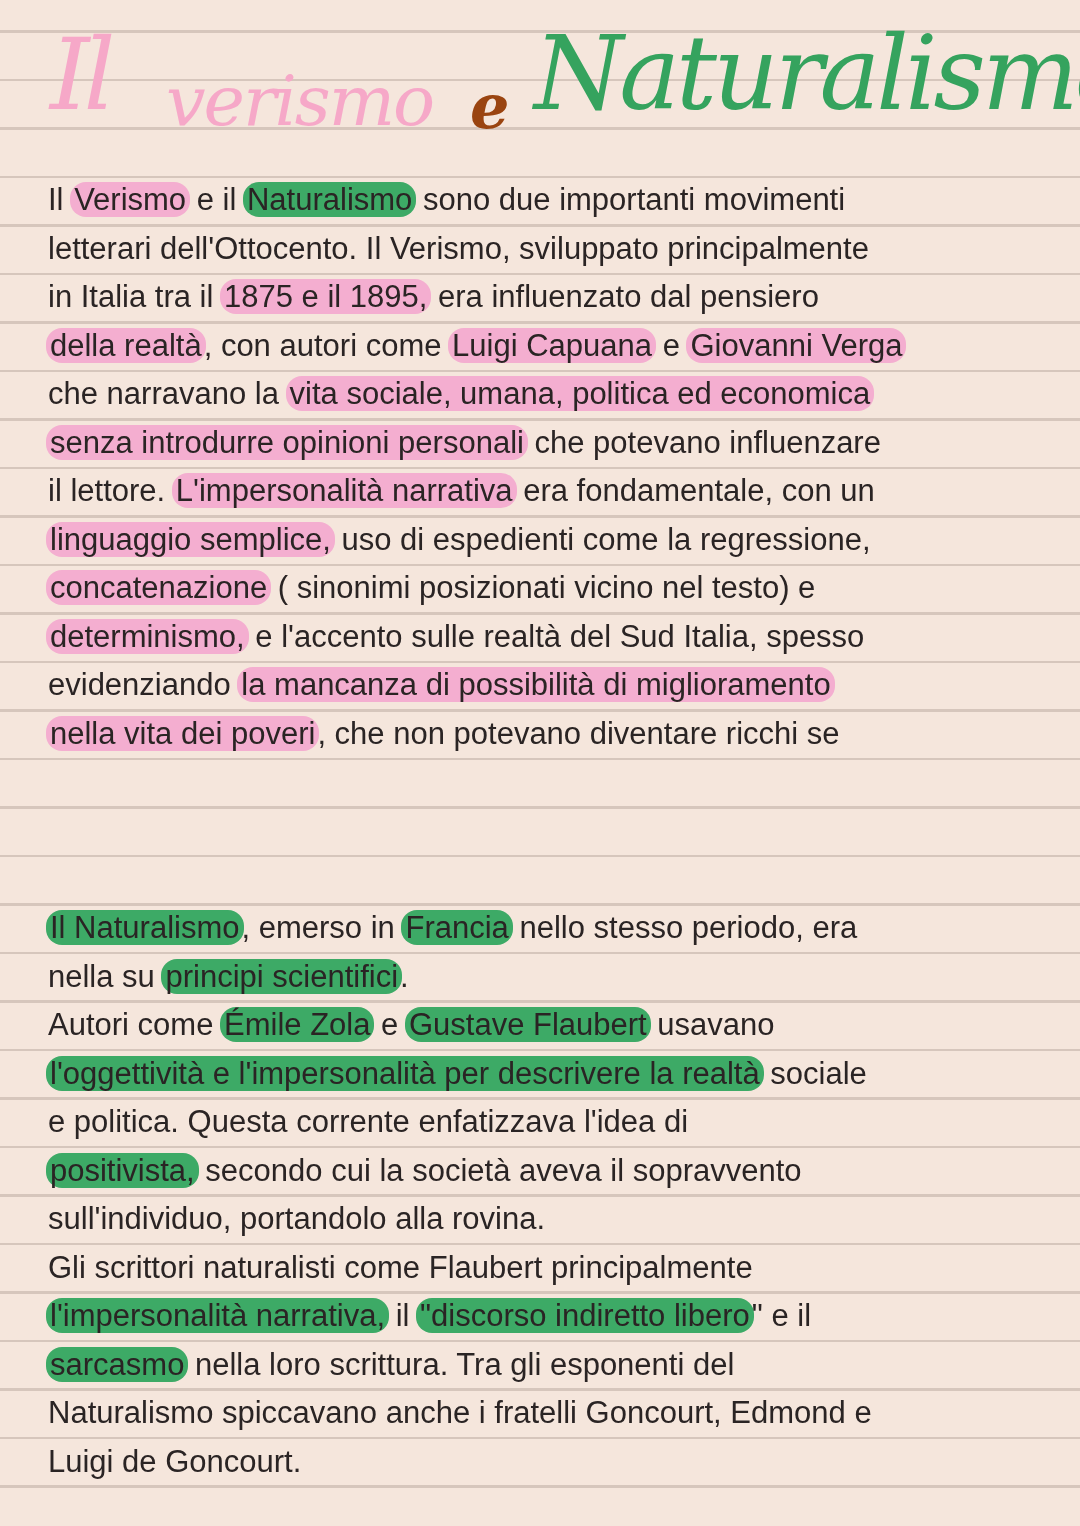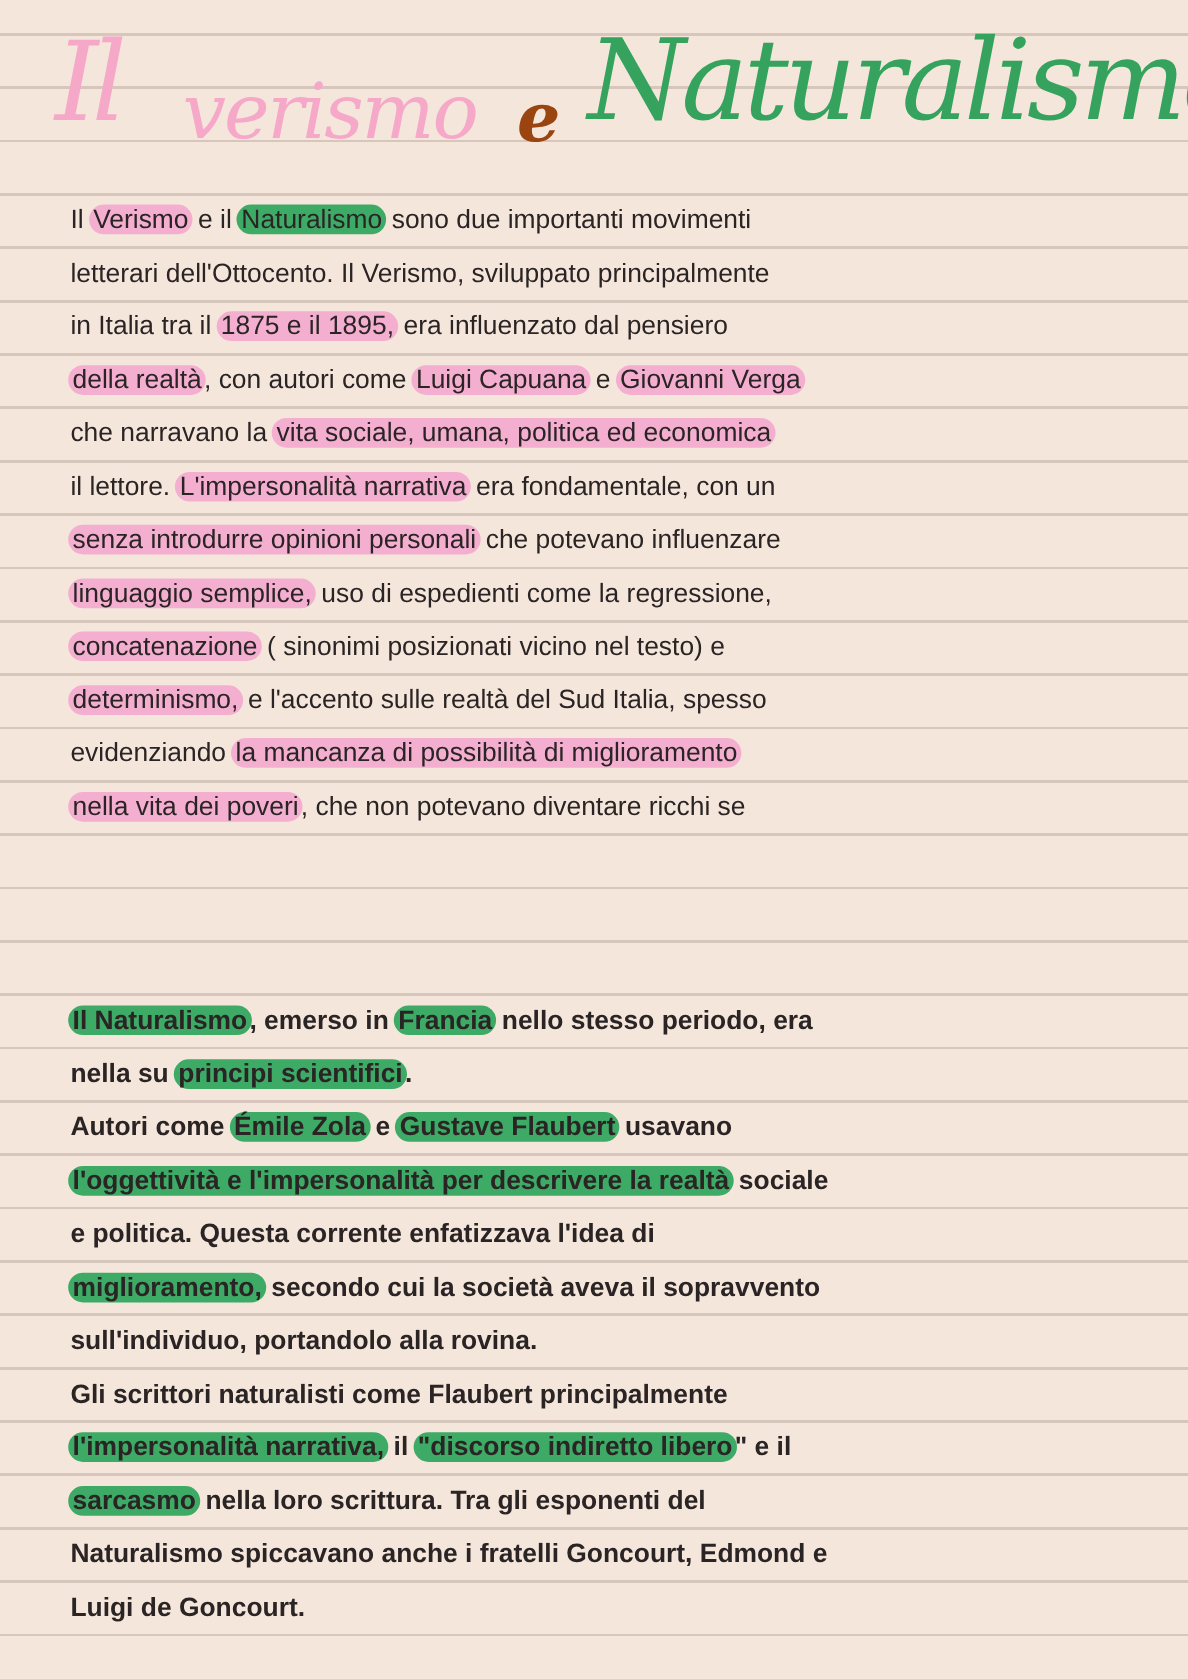--- a/index.html
+++ b/index.html
@@ -37,8 +37,8 @@
   .t-nat { left: 486px; top: 4px; font-size: 102px; color: #35a35e; letter-spacing: -4px; }
 
   .para {
-    position: absolute; left: 64px; width: 1000px;
-    font-size: 24px;
+    position: absolute; left: 48px; width: 1000px;
+    font-size: 31px;
     line-height: 48.5px;
     white-space: nowrap;
   }

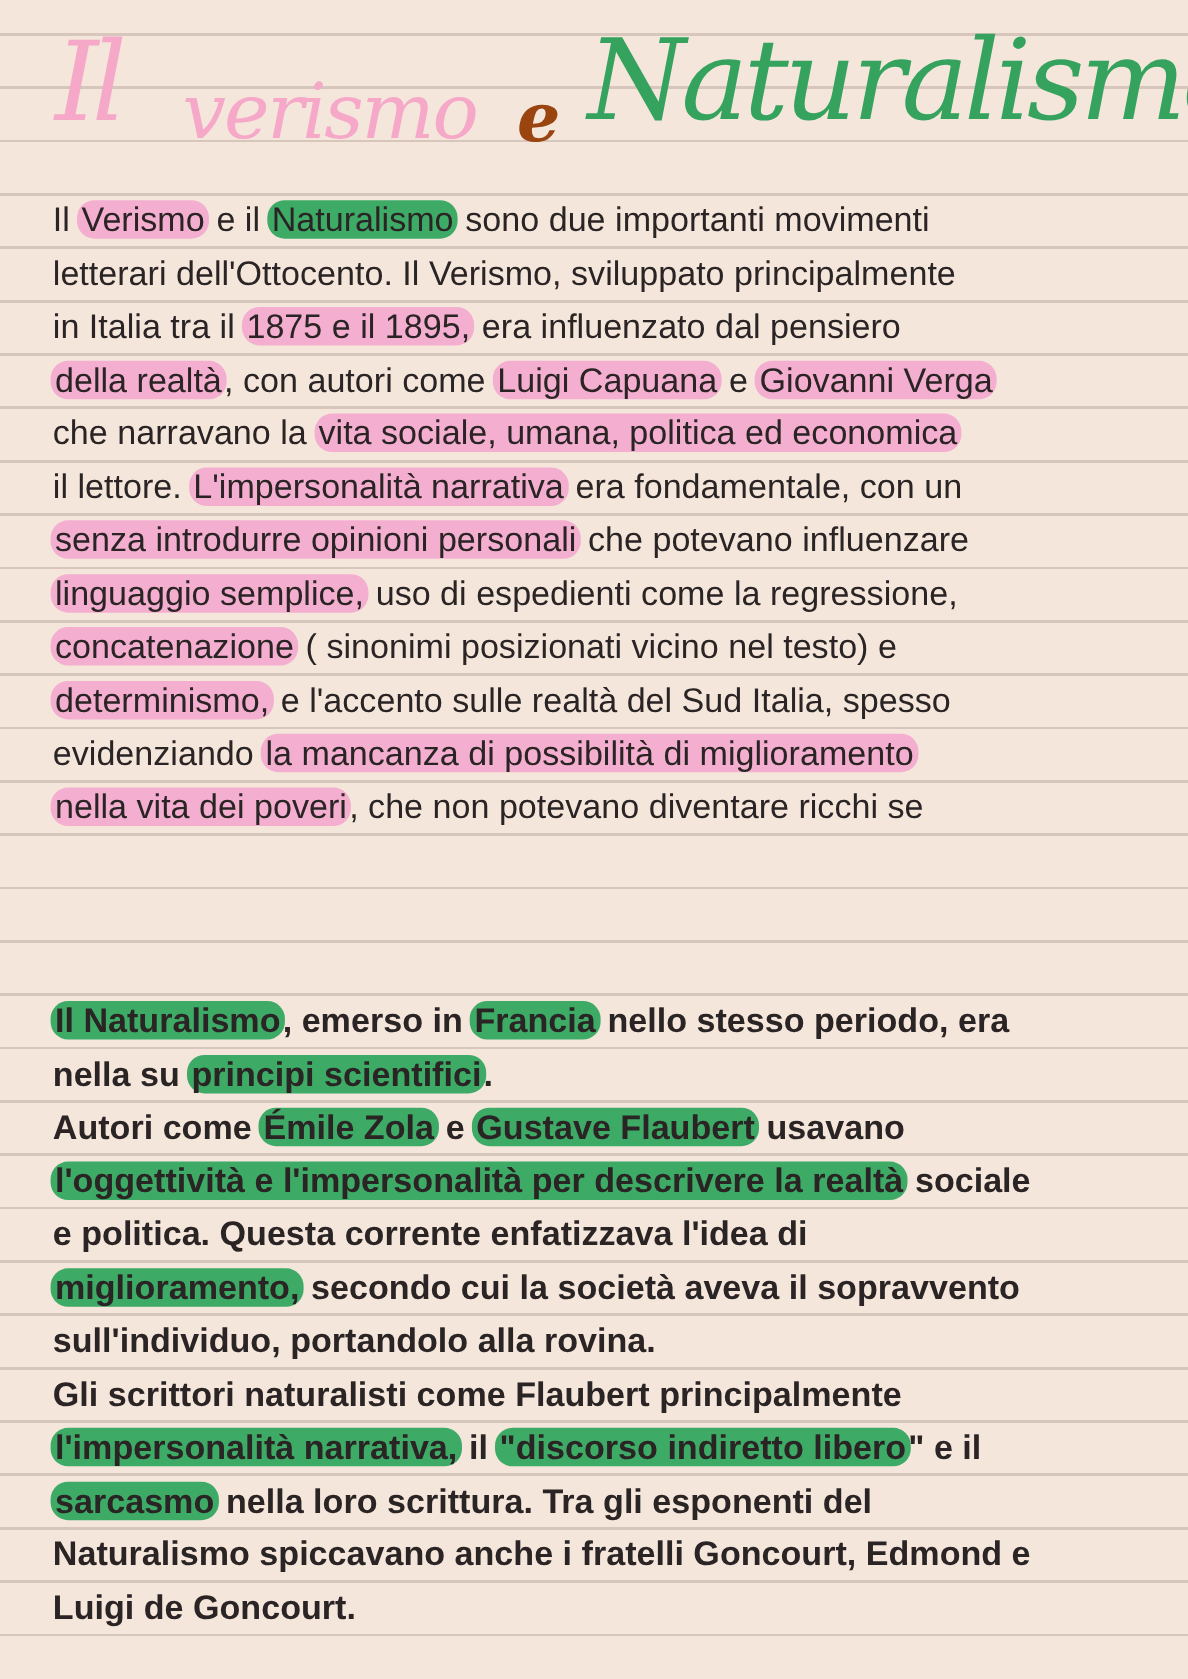--- a/index.html
+++ b/index.html
@@ -73,8 +73,8 @@
     <span class="line"><span>in Italia tra il </span><span class="hl pink">1875 e il 1895,</span><span> era influenzato dal pensiero</span></span>
     <span class="line"><span class="hl pink">della realtà</span><span>, con autori come </span><span class="hl pink">Luigi Capuana</span><span> e </span><span class="hl pink">Giovanni Verga</span></span>
     <span class="line"><span>che narravano la </span><span class="hl pink">vita sociale, umana, politica ed economica</span></span>
+    <span class="line"><span class="hl pink">senza introdurre opinioni personali</span><span> che potevano influenzare</span></span>
     <span class="line"><span>il lettore. </span><span class="hl pink">L'impersonalità narrativa</span><span> era fondamentale, con un</span></span>
-    <span class="line"><span class="hl pink">senza introdurre opinioni personali</span><span> che potevano influenzare</span></span>
     <span class="line"><span class="hl pink">linguaggio semplice,</span><span> uso di espedienti come la regressione,</span></span>
     <span class="line"><span class="hl pink">concatenazione</span><span> ( sinonimi posizionati vicino nel testo) e</span></span>
     <span class="line"><span class="hl pink">determinismo,</span><span> e l'accento sulle realtà del Sud Italia, spesso</span></span>

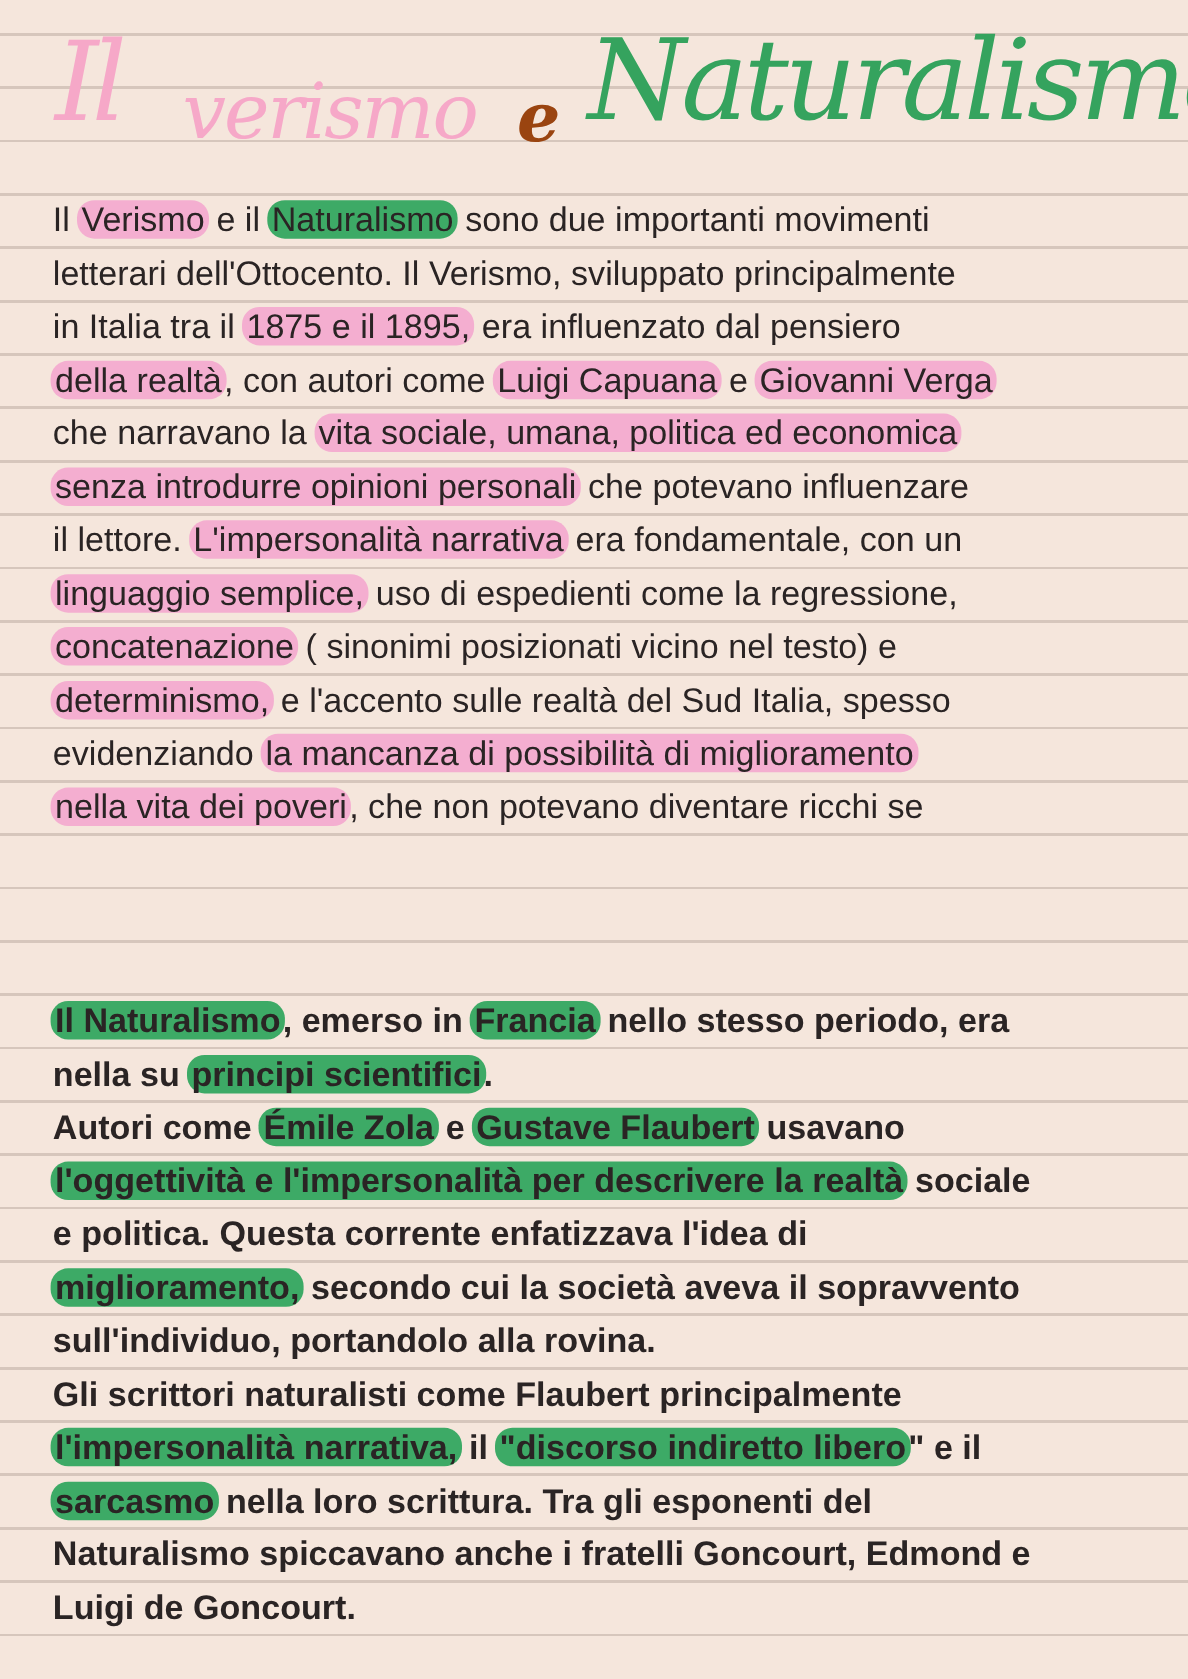--- a/index.html
+++ b/index.html
@@ -43,7 +43,7 @@
     white-space: nowrap;
   }
   .p1 { top: 176px; }
-  .p2 { top: 904px; font-weight: bold; }
+  .p2 { top: 904px; }
   .line { display: block; height: 48.5px; }
   .hl {
     border-radius: 16px;

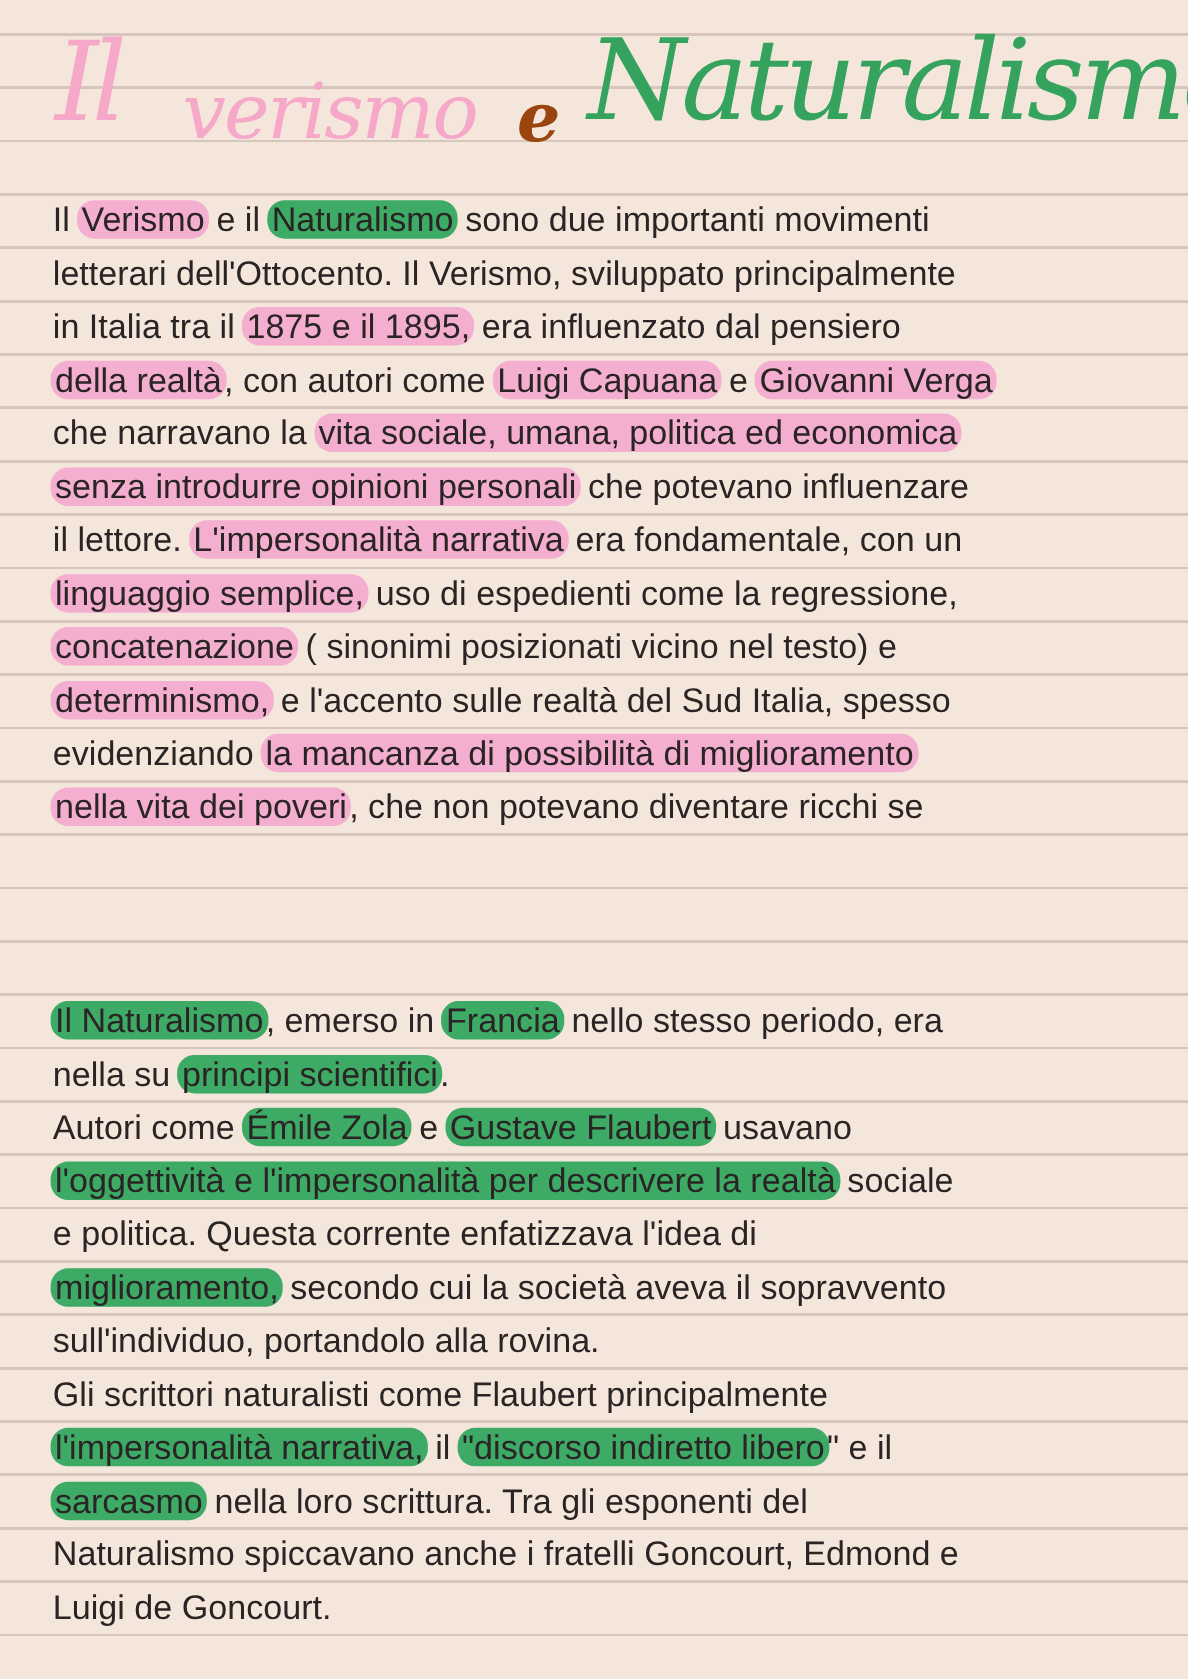--- a/index.html
+++ b/index.html
@@ -87,7 +87,7 @@
     <span class="line"><span>Autori come </span><span class="hl green">Émile Zola</span><span> e </span><span class="hl green">Gustave Flaubert</span><span> usavano</span></span>
     <span class="line"><span class="hl green">l'oggettività e l'impersonalità per descrivere la realtà</span><span> sociale</span></span>
     <span class="line"><span>e politica. Questa corrente enfatizzava l'idea di</span></span>
-    <span class="line"><span class="hl green">miglioramento,</span><span> secondo cui la società aveva il sopravvento</span></span>
+    <span class="line"><span class="hl green">positivista,</span><span> secondo cui la società aveva il sopravvento</span></span>
     <span class="line"><span>sull'individuo, portandolo alla rovina.</span></span>
     <span class="line"><span>Gli scrittori naturalisti come Flaubert principalmente</span></span>
     <span class="line"><span class="hl green">l'impersonalità narrativa,</span><span> il </span><span class="hl green">"discorso indiretto libero</span><span>" e il</span></span>

